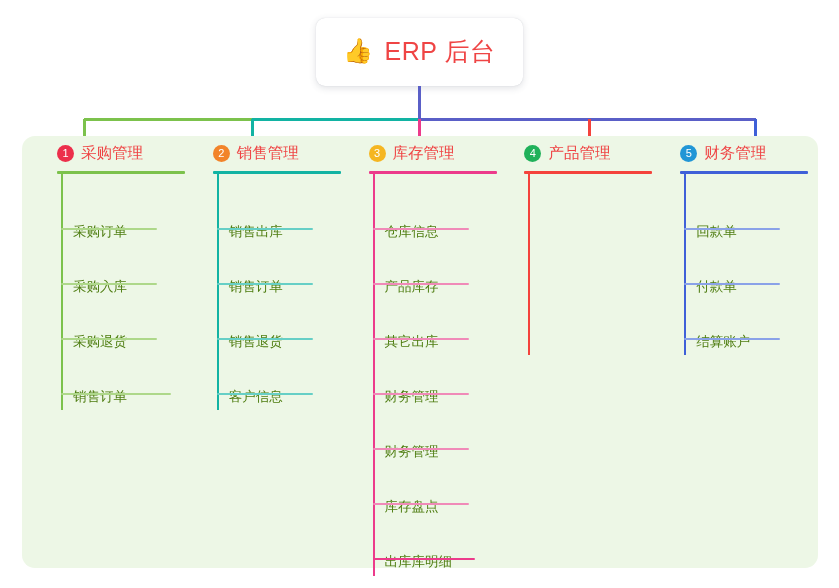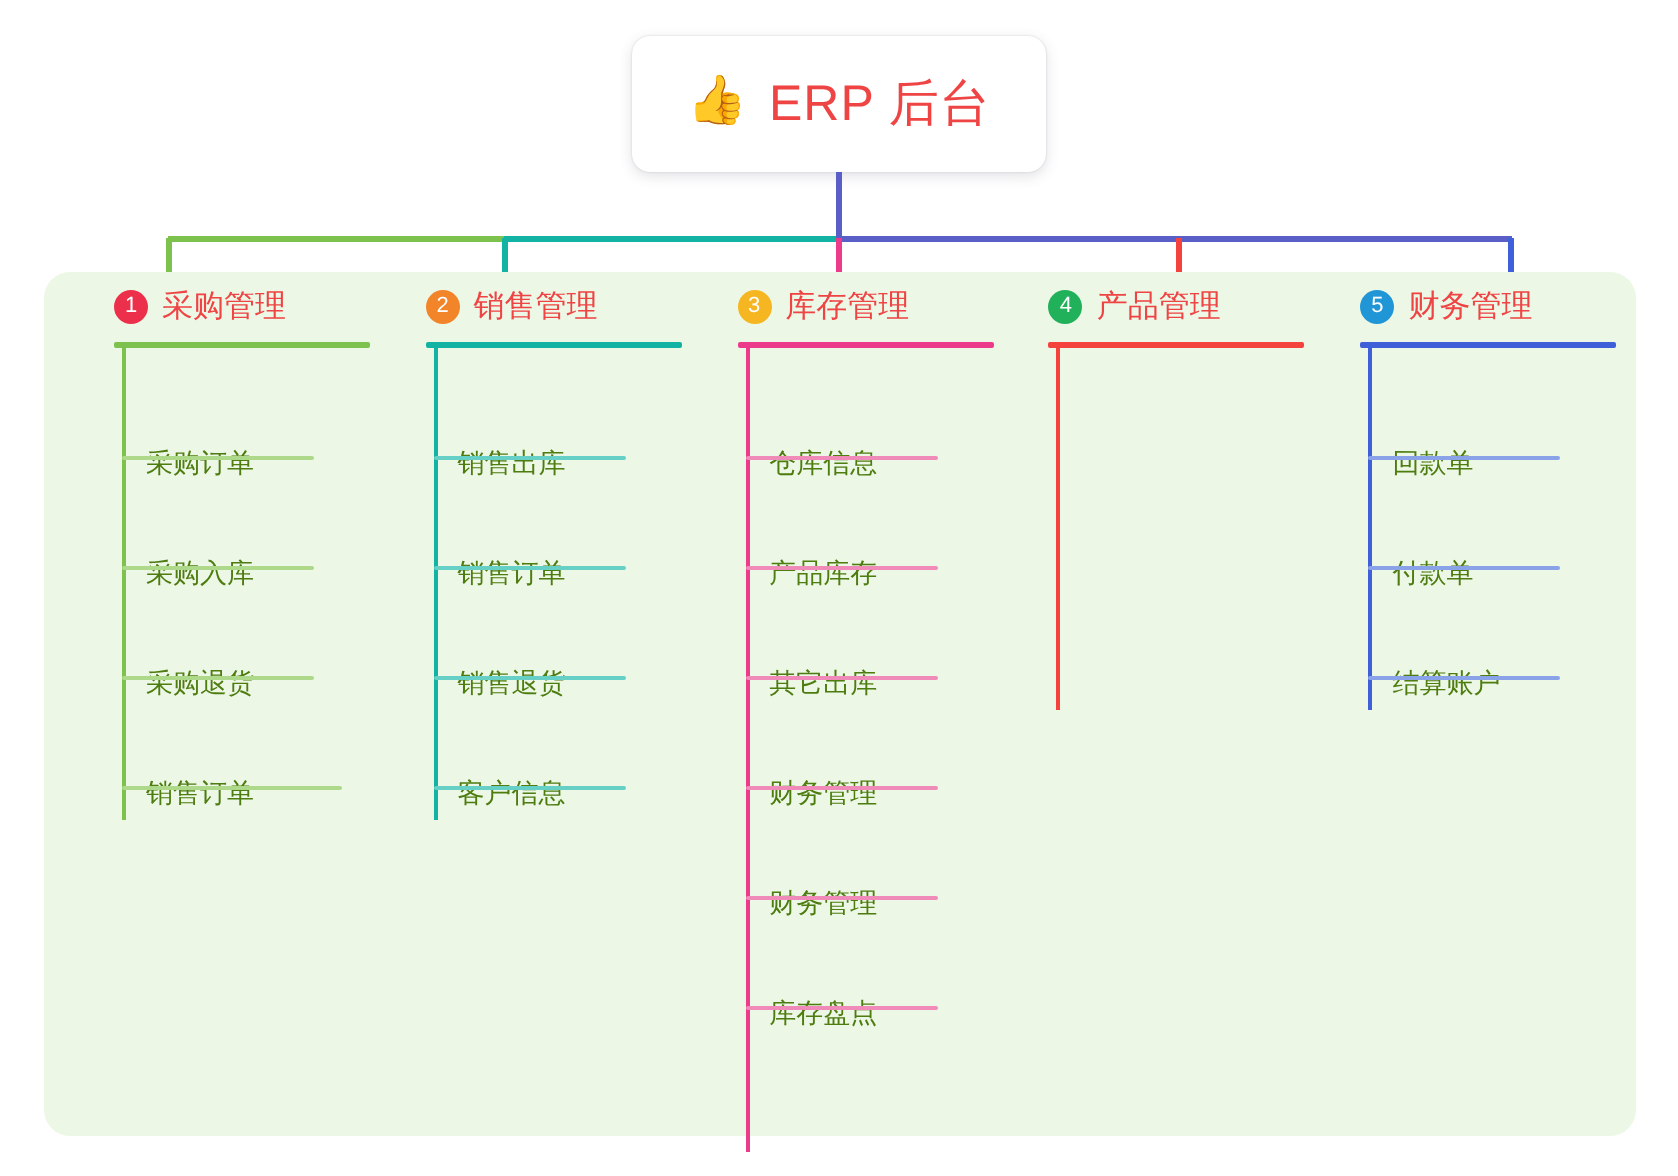--- a/index.html
+++ b/index.html
@@ -284,6 +284,10 @@
           <span class="leaf-label">库存盘点</span>
           <span class="leaf-underline" style="background:#f08ab8"></span>
         </div>
+        <div class="leaf">
+          <span class="leaf-label">出库库明细</span>
+          <span class="leaf-underline" style="background:#ec3b8b; width:102px;"></span>
+        </div>
       </div>
     </div>
 

